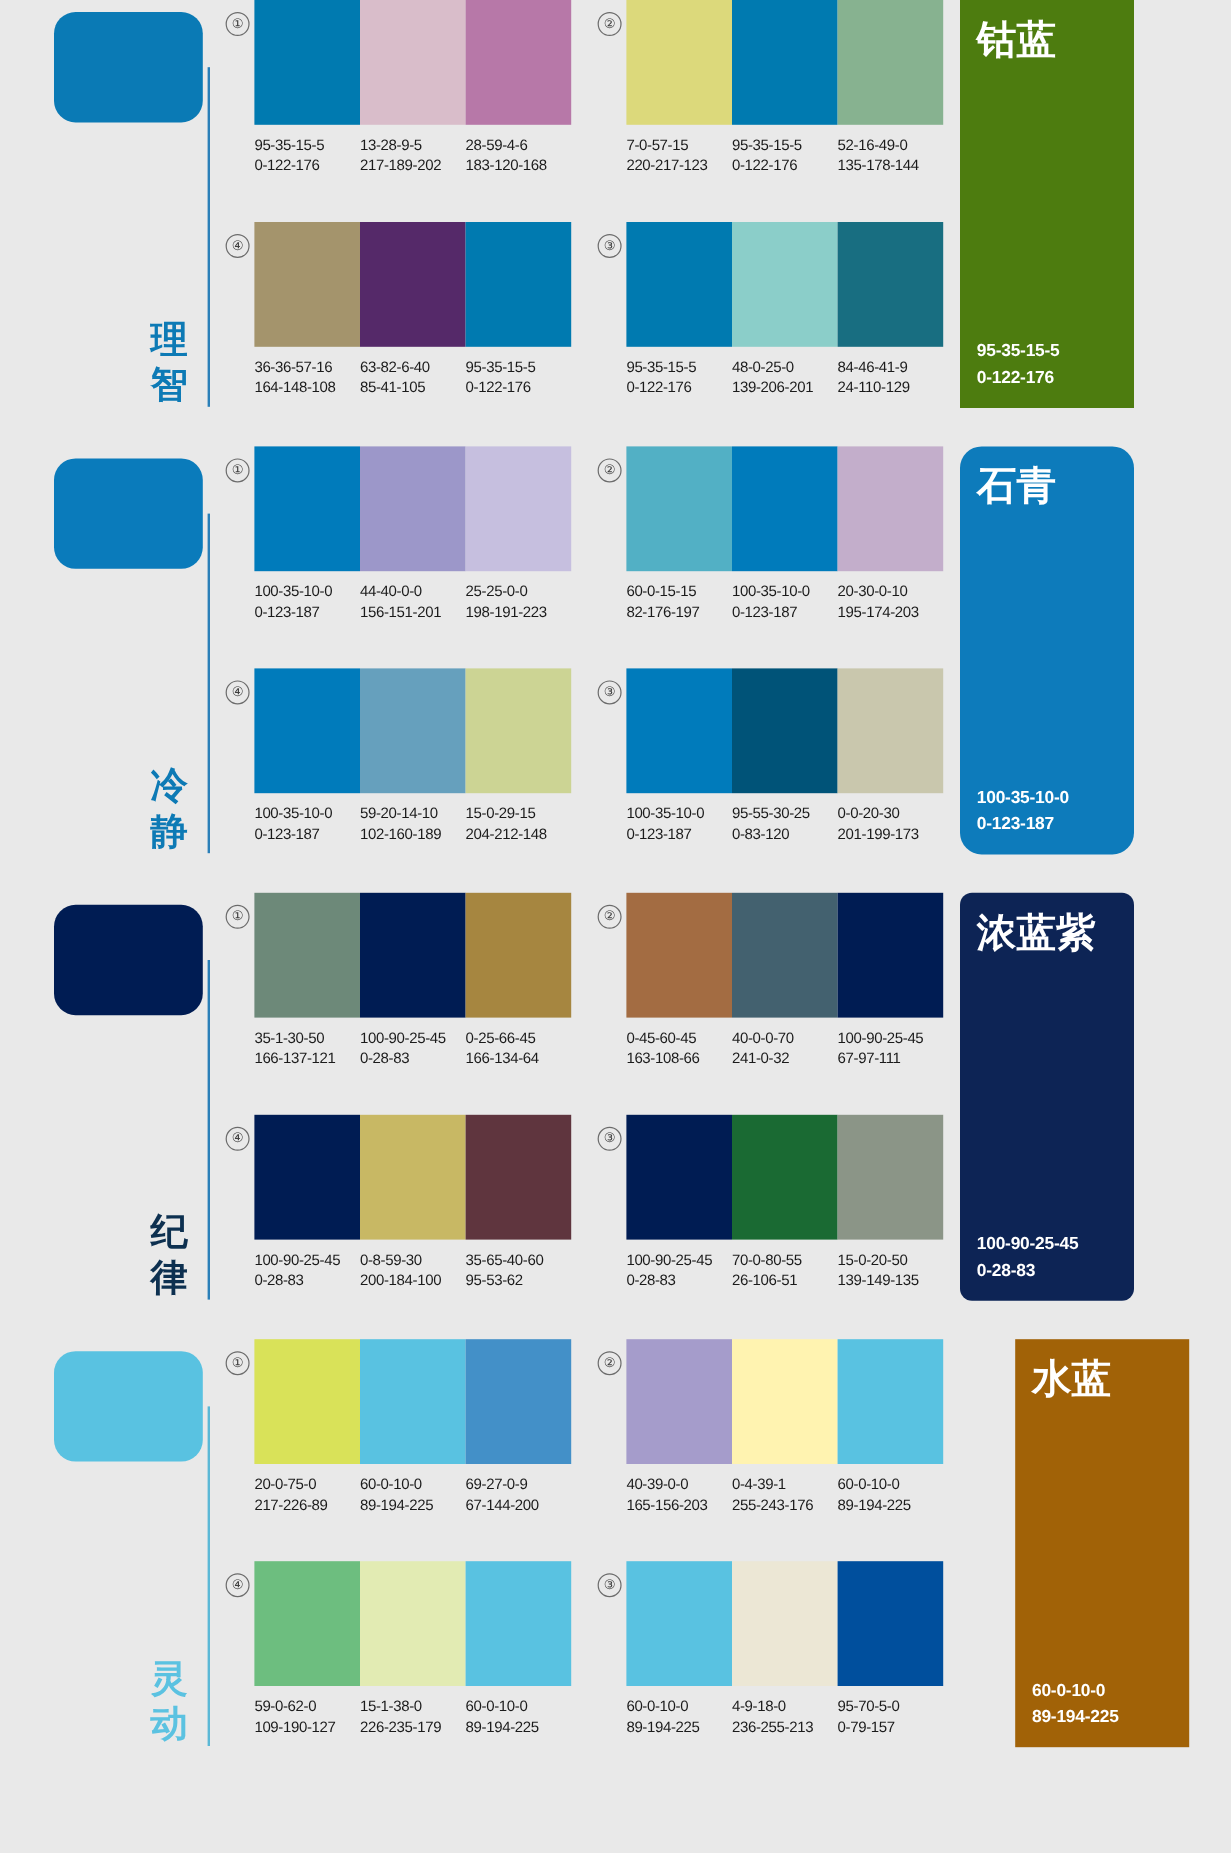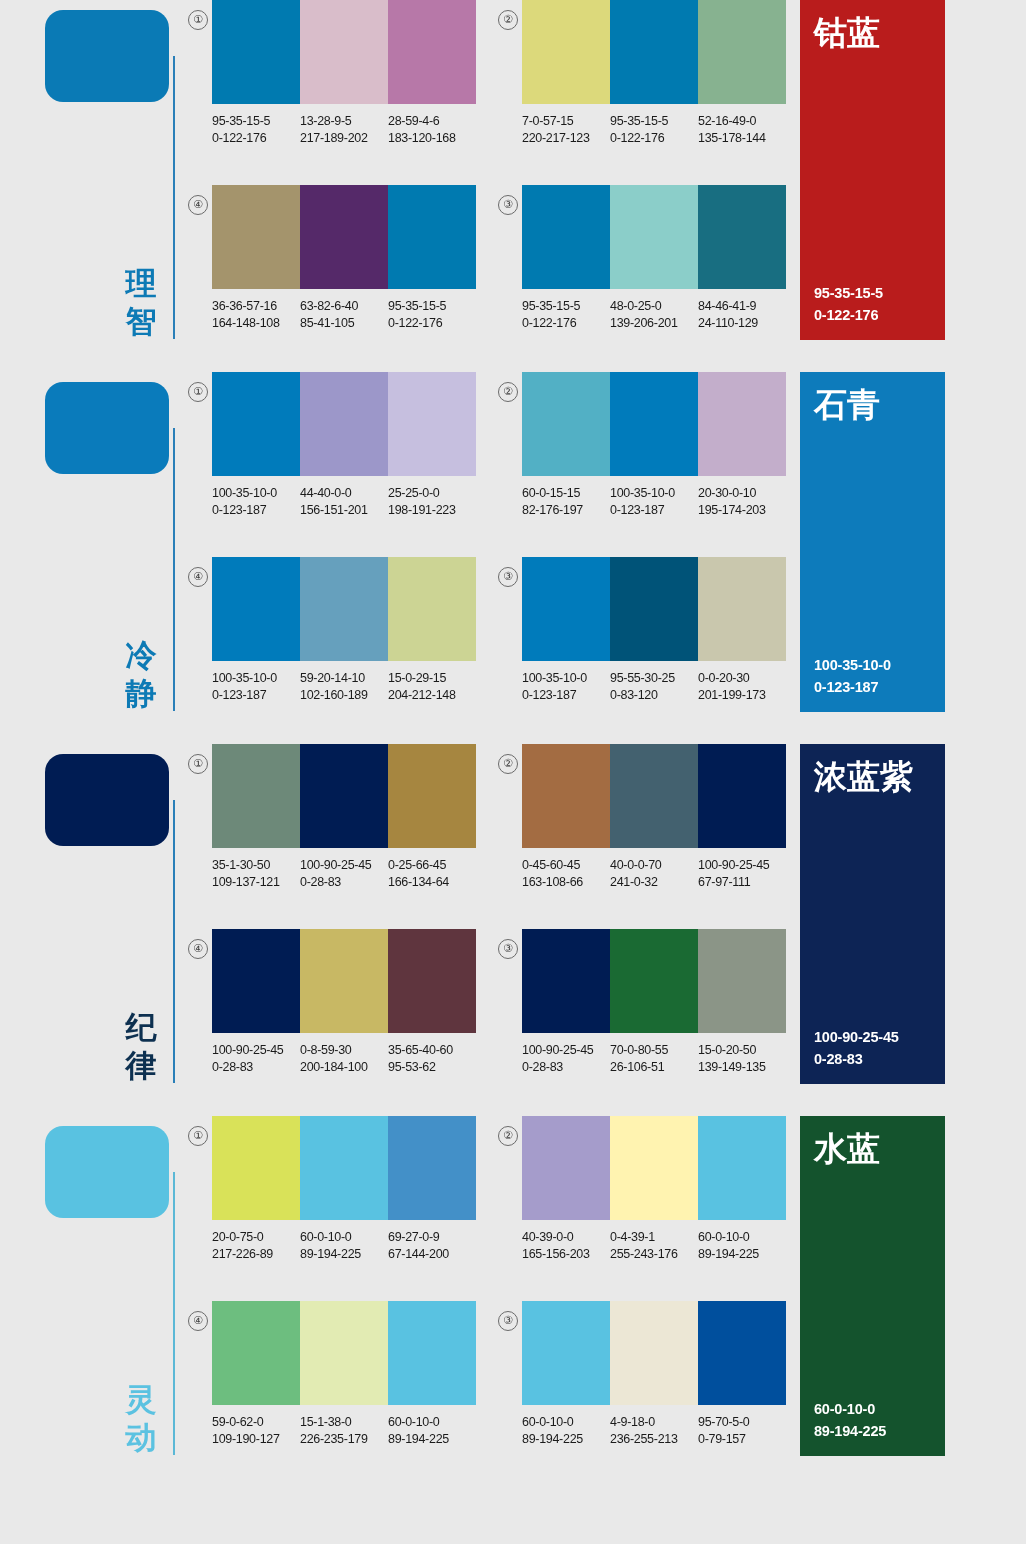--- a/index.html
+++ b/index.html
@@ -270,7 +270,7 @@
         </div>
       </div>
       <div class="keypanel-wrap">
-        <div class="keypanel" style="background: #b91c1c;">
+        <div class="keypanel" style="background: #4d7c0f;">
           <div class="keypanel-title" style="color: rgb(255, 255, 255);">钴蓝</div>
           <div class="keypanel-codes" style="color: rgb(255, 255, 255);">
             <span>95-35-15-5</span>

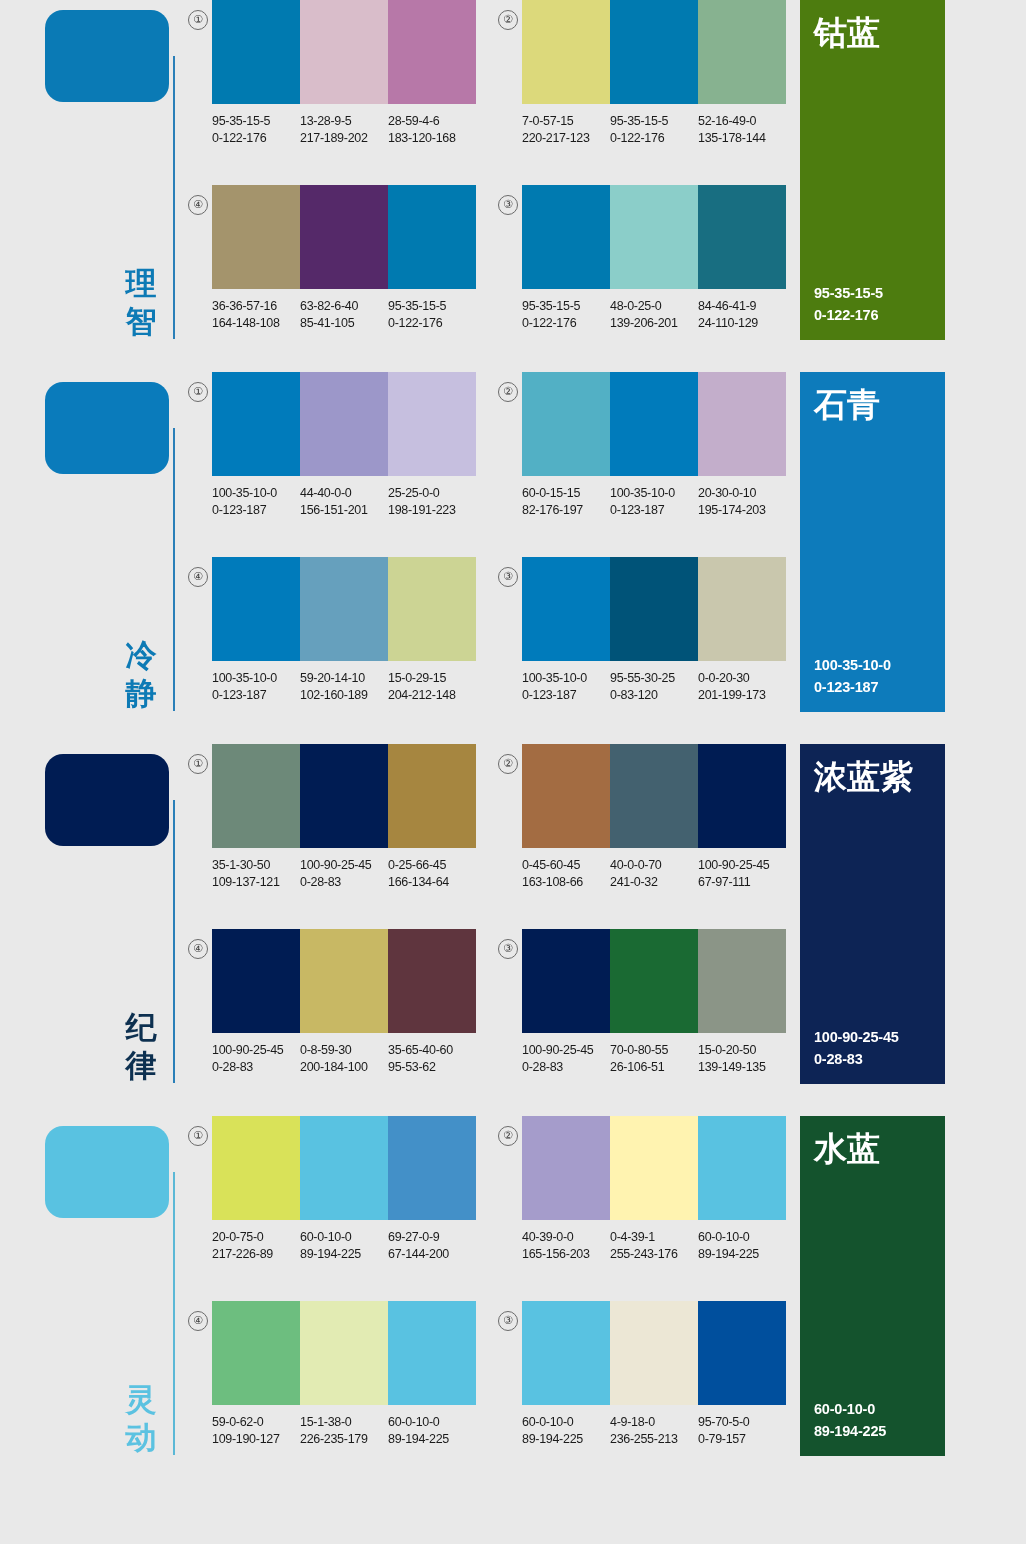--- a/index.html
+++ b/index.html
@@ -379,7 +379,7 @@
         </div>
       </div>
       <div class="keypanel-wrap">
-        <div class="keypanel" style="background: rgb(13, 123, 187);">
+        <div class="keypanel" style="background: rgb(13, 123, 187); border-radius: 18px;">
           <div class="keypanel-title" style="color: rgb(255, 255, 255);">石青</div>
           <div class="keypanel-codes" style="color: rgb(255, 255, 255);">
             <span>100-35-10-0</span>

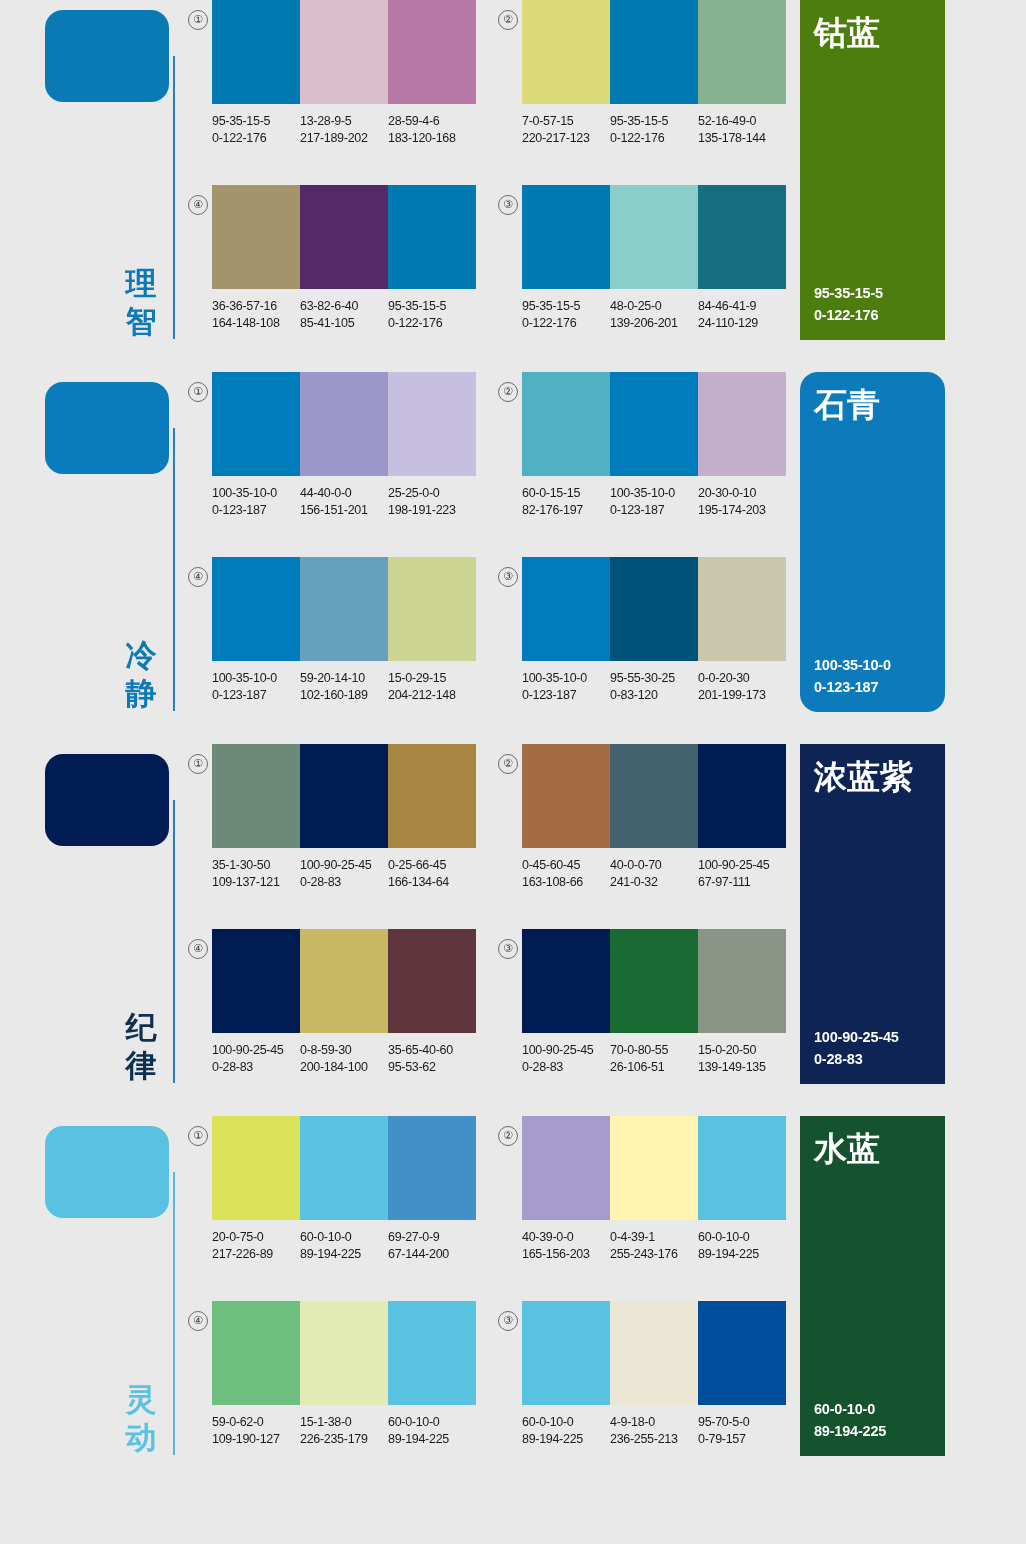--- a/index.html
+++ b/index.html
@@ -488,7 +488,7 @@
         </div>
       </div>
       <div class="keypanel-wrap">
-        <div class="keypanel" style="background: rgb(13, 36, 85);">
+        <div class="keypanel" style="background: rgb(13, 36, 85); border-radius: 10px;">
           <div class="keypanel-title" style="color: rgb(255, 255, 255);">浓蓝紫</div>
           <div class="keypanel-codes" style="color: rgb(255, 255, 255);">
             <span>100-90-25-45</span>

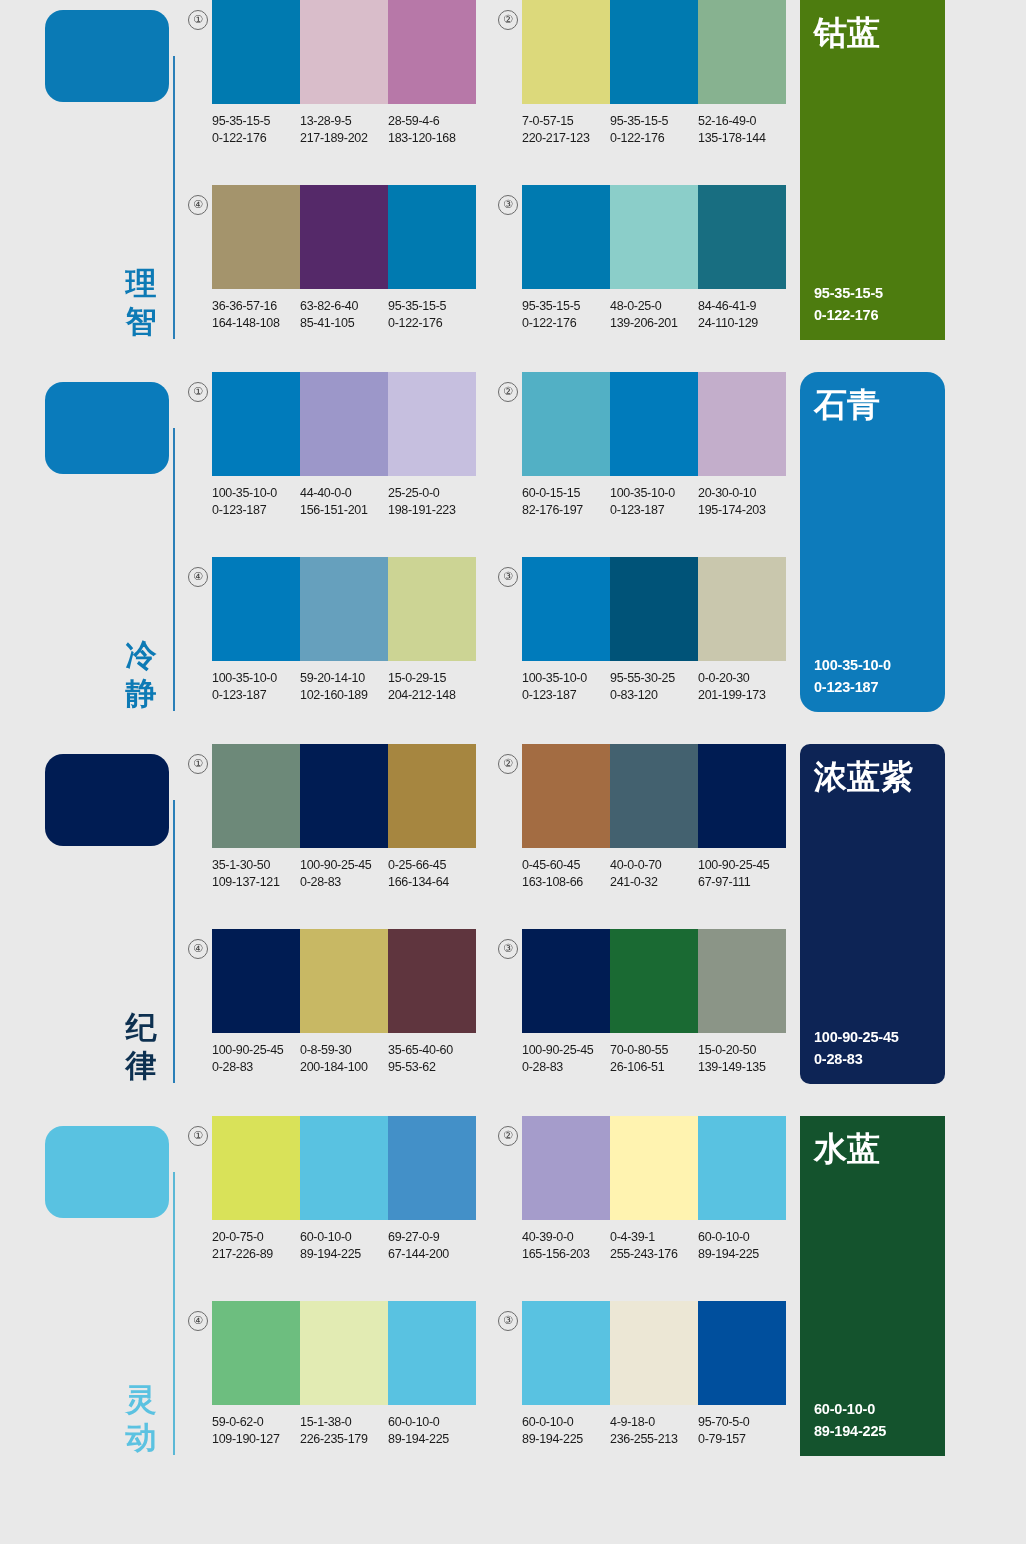--- a/index.html
+++ b/index.html
@@ -408,7 +408,7 @@
           <div class="label-row">
             <div class="label">
               <span class="cmyk">35-1-30-50</span>
-              <span class="rgb">109-137-121</span>
+              <span class="rgb">166-137-121</span>
             </div>
             <div class="label">
               <span class="cmyk">100-90-25-45</span>

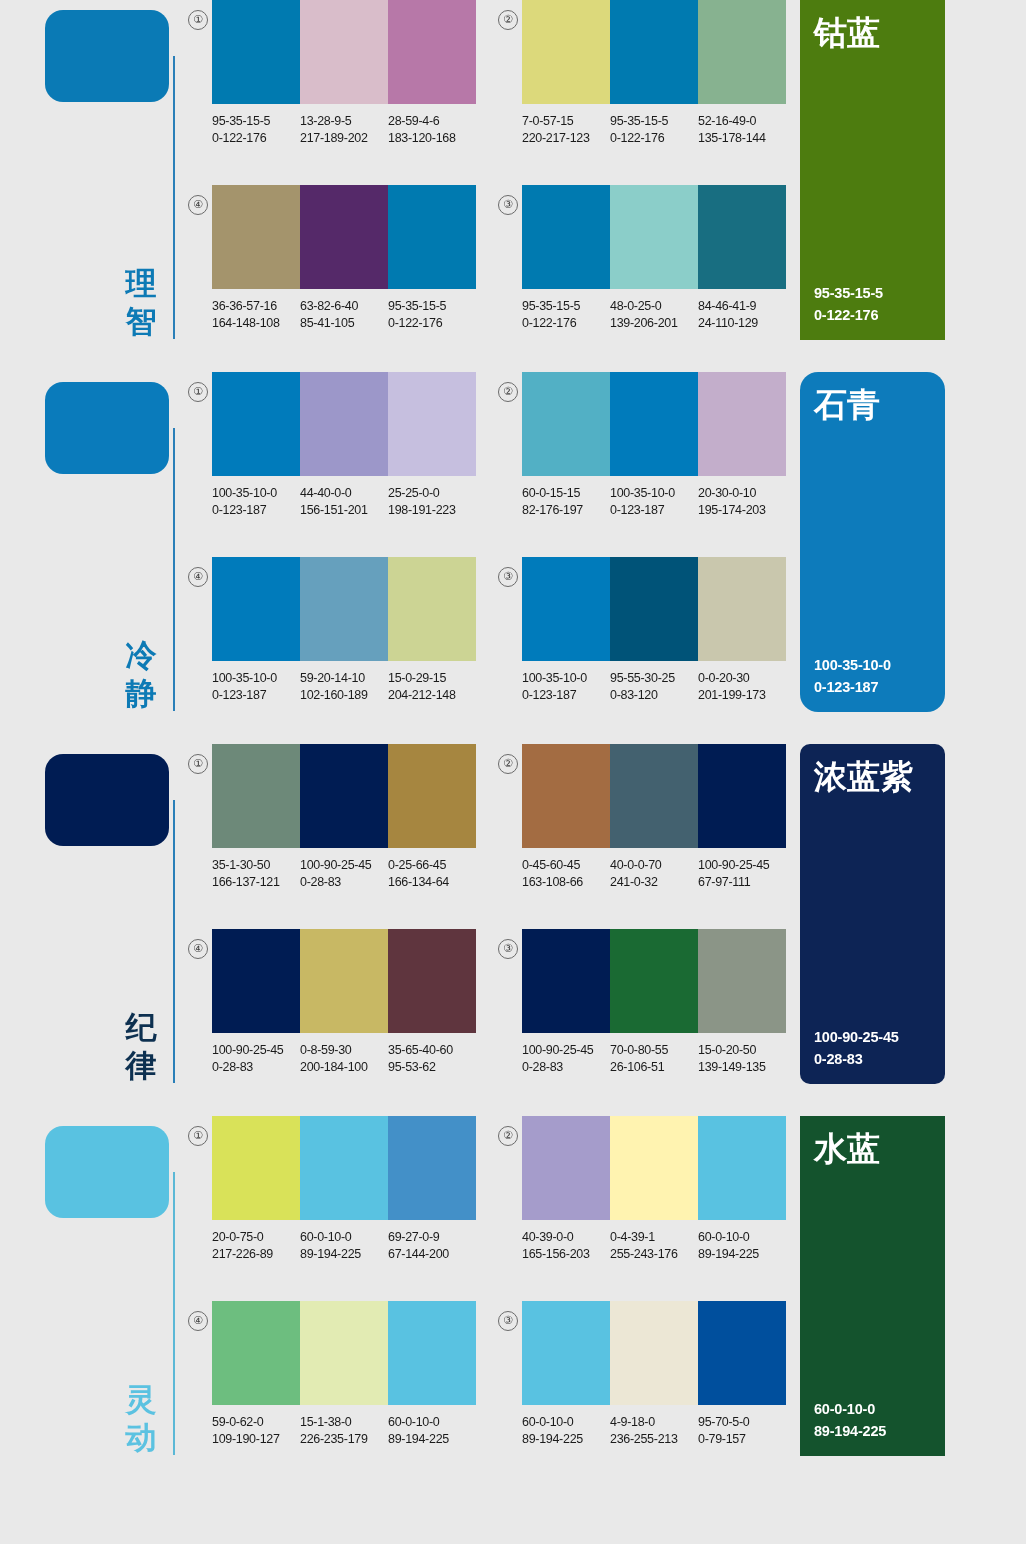--- a/index.html
+++ b/index.html
@@ -597,7 +597,7 @@
         </div>
       </div>
       <div class="keypanel-wrap">
-        <div class="keypanel" style="background: #14532d;">
+        <div class="keypanel" style="background: #a16207; margin-left: 46px;">
           <div class="keypanel-title" style="color: rgb(255, 255, 255);">水蓝</div>
           <div class="keypanel-codes" style="color: rgb(255, 255, 255);">
             <span>60-0-10-0</span>

